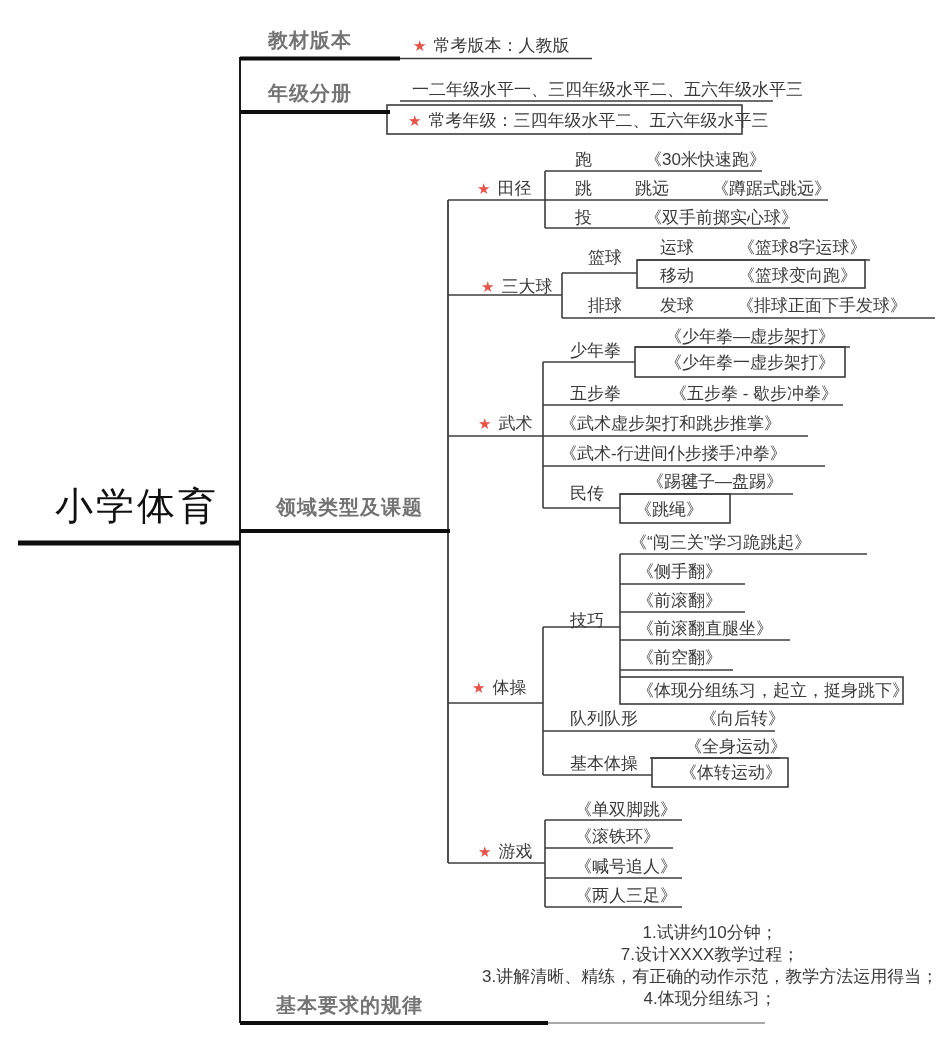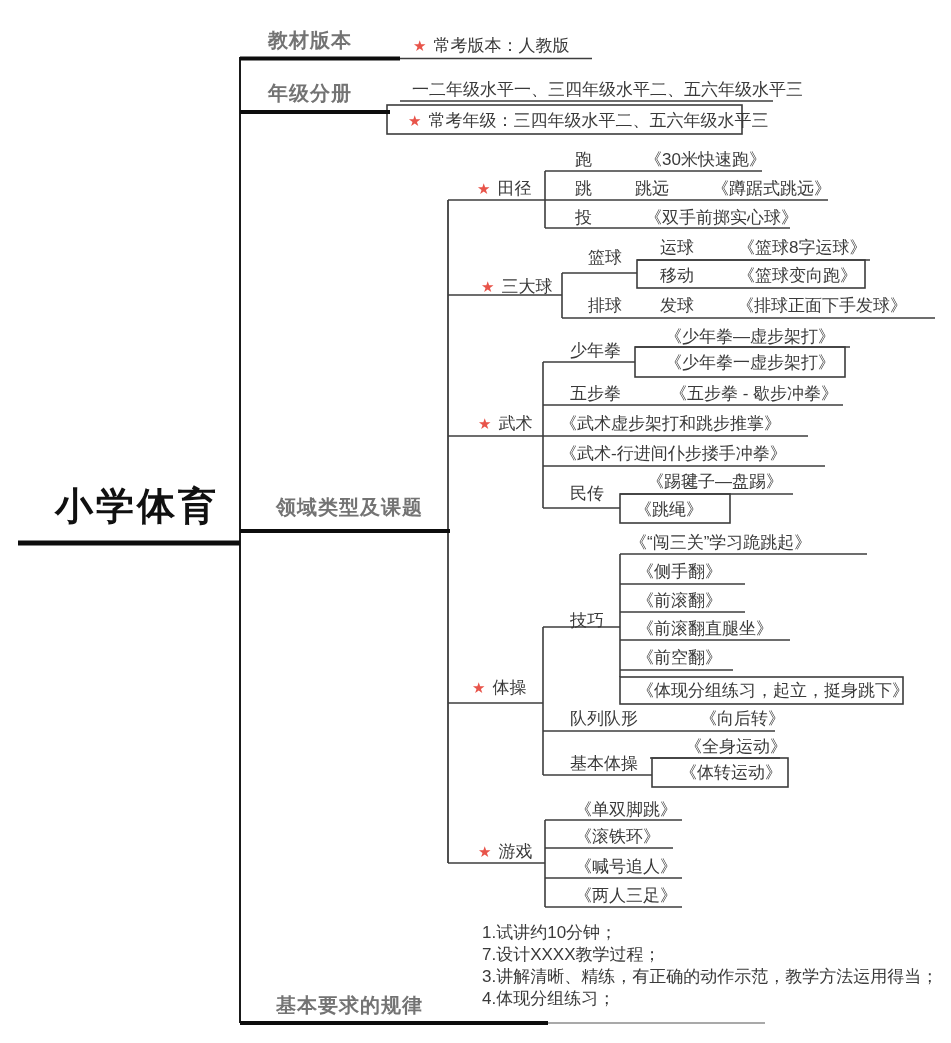--- a/index.html
+++ b/index.html
@@ -13,7 +13,7 @@
     font-size:17px;color:#3a3a3a;line-height:1;
   }
   .branch{font-weight:bold;font-size:20px;color:#737373;letter-spacing:1px;}
-  .root-label{font-size:38px;font-weight:bold;color:#101010;letter-spacing:3px;}
+  .root-label{font-size:38px;font-weight:normal;color:#101010;letter-spacing:3px;}
   .star{color:#e8544a;font-size:15px;margin-right:7px;}
   .req{position:absolute;left:482px;top:922px;}
   .req div{height:22px;line-height:22px;font-size:17px;color:#3a3a3a;white-space:nowrap;}

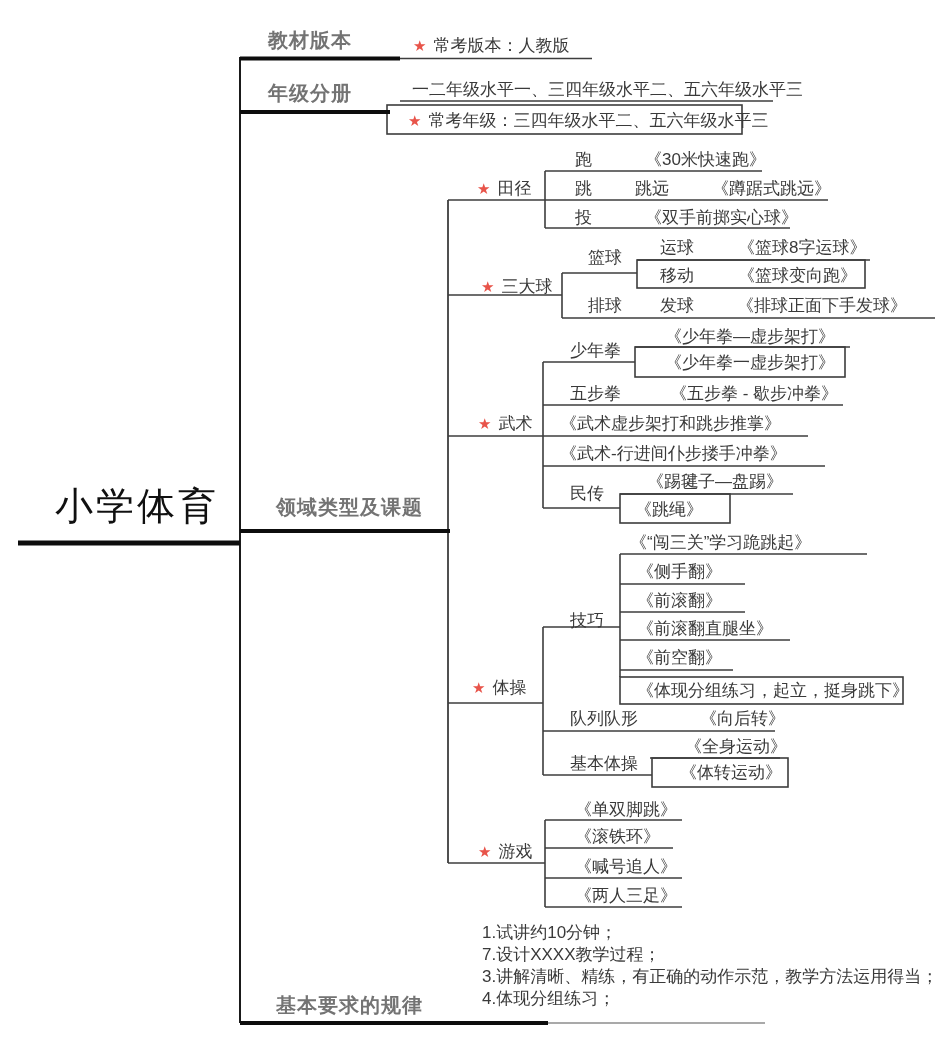--- a/index.html
+++ b/index.html
@@ -15,7 +15,7 @@
   .branch{font-weight:bold;font-size:20px;color:#737373;letter-spacing:1px;}
   .root-label{font-size:38px;font-weight:normal;color:#101010;letter-spacing:3px;}
   .star{color:#e8544a;font-size:15px;margin-right:7px;}
-  .req{position:absolute;left:482px;top:922px;}
+  .req{position:absolute;left:482px;top:922px;text-align:center;}
   .req div{height:22px;line-height:22px;font-size:17px;color:#3a3a3a;white-space:nowrap;}
 </style>
 </head>

